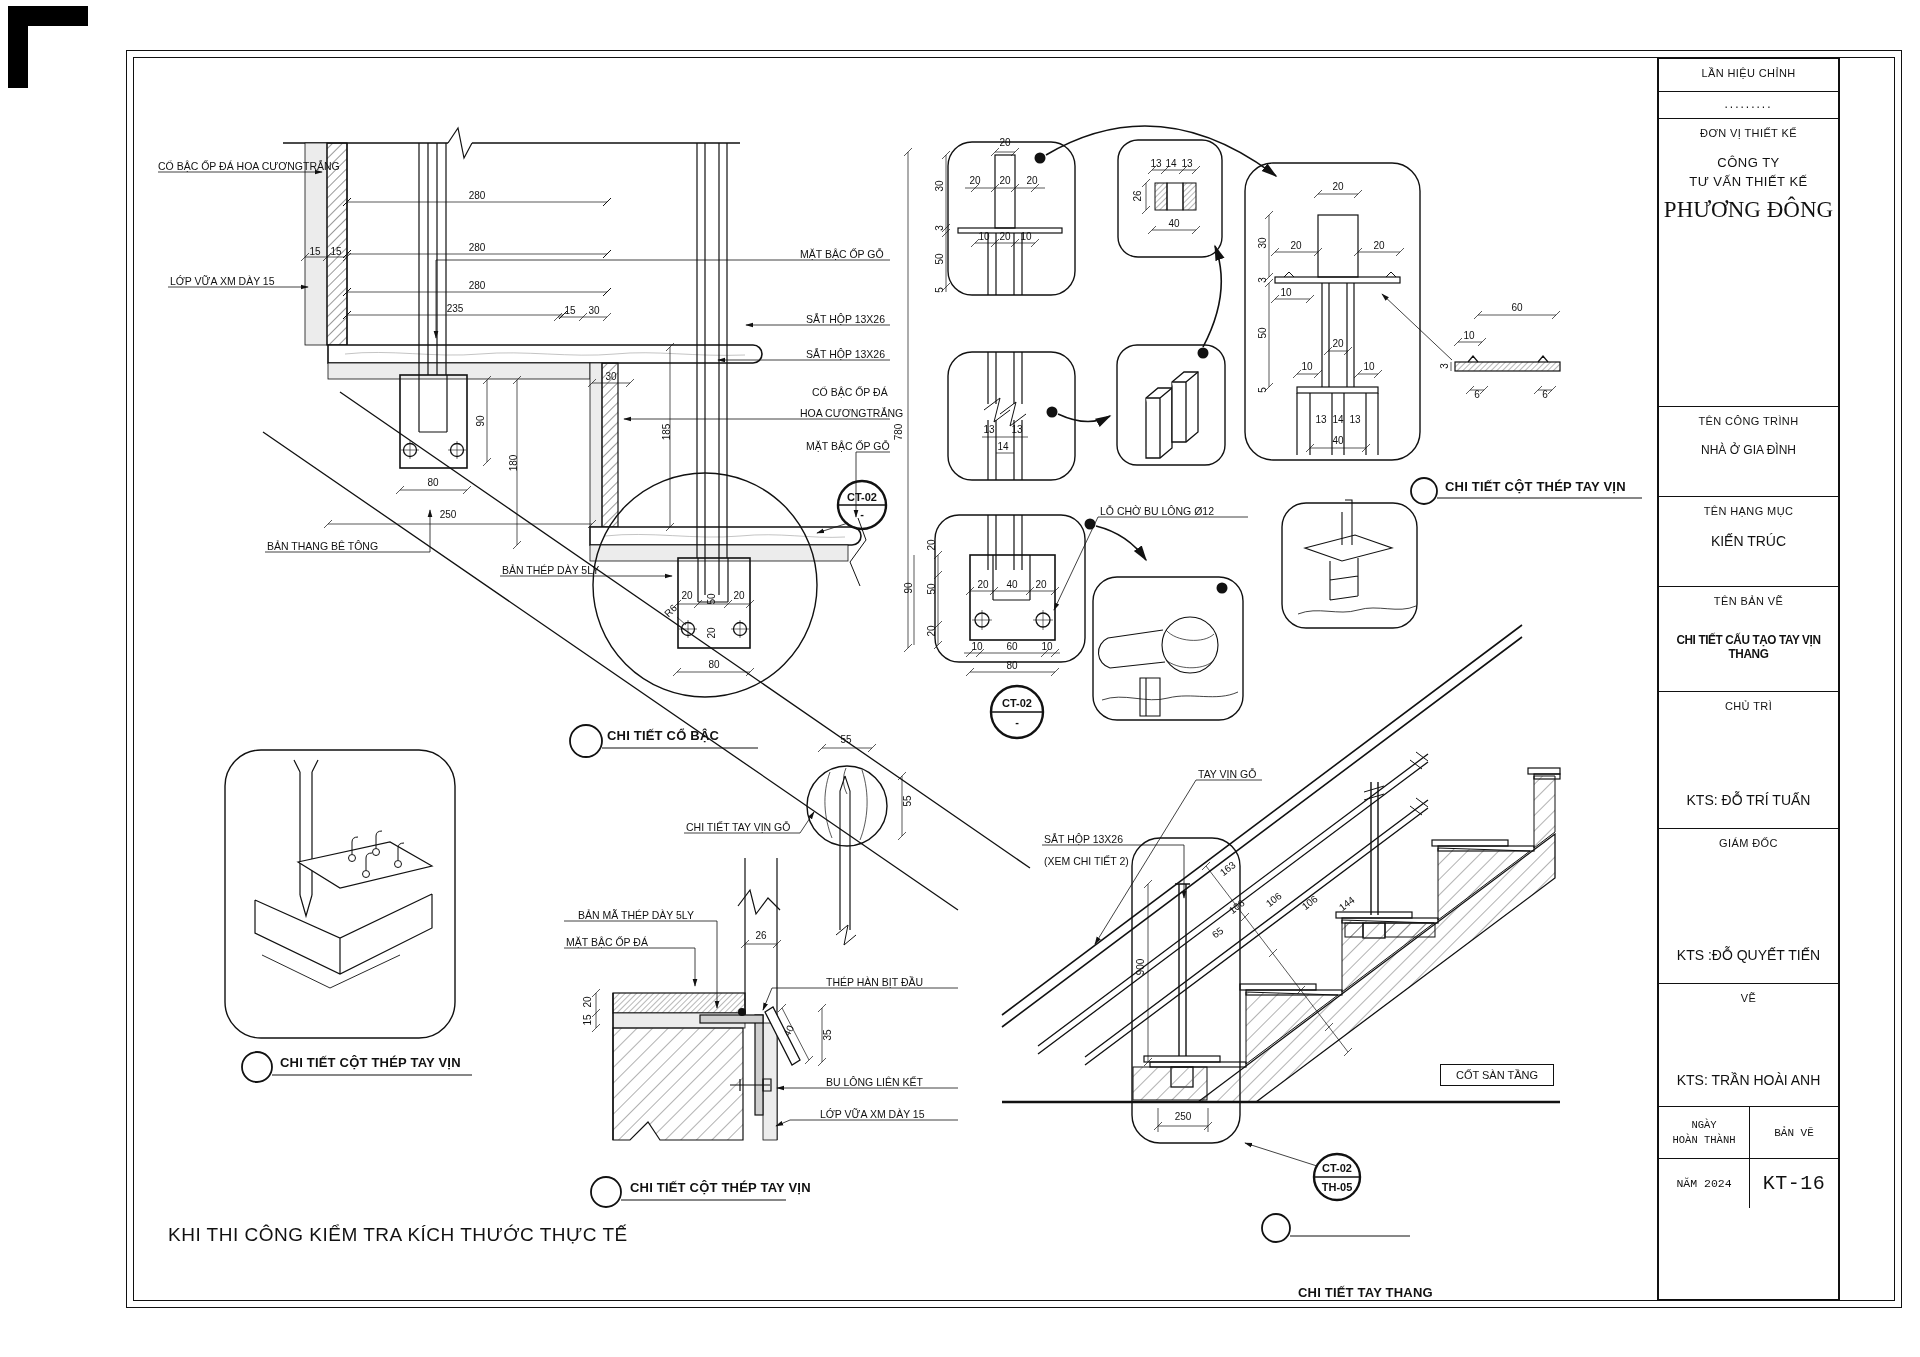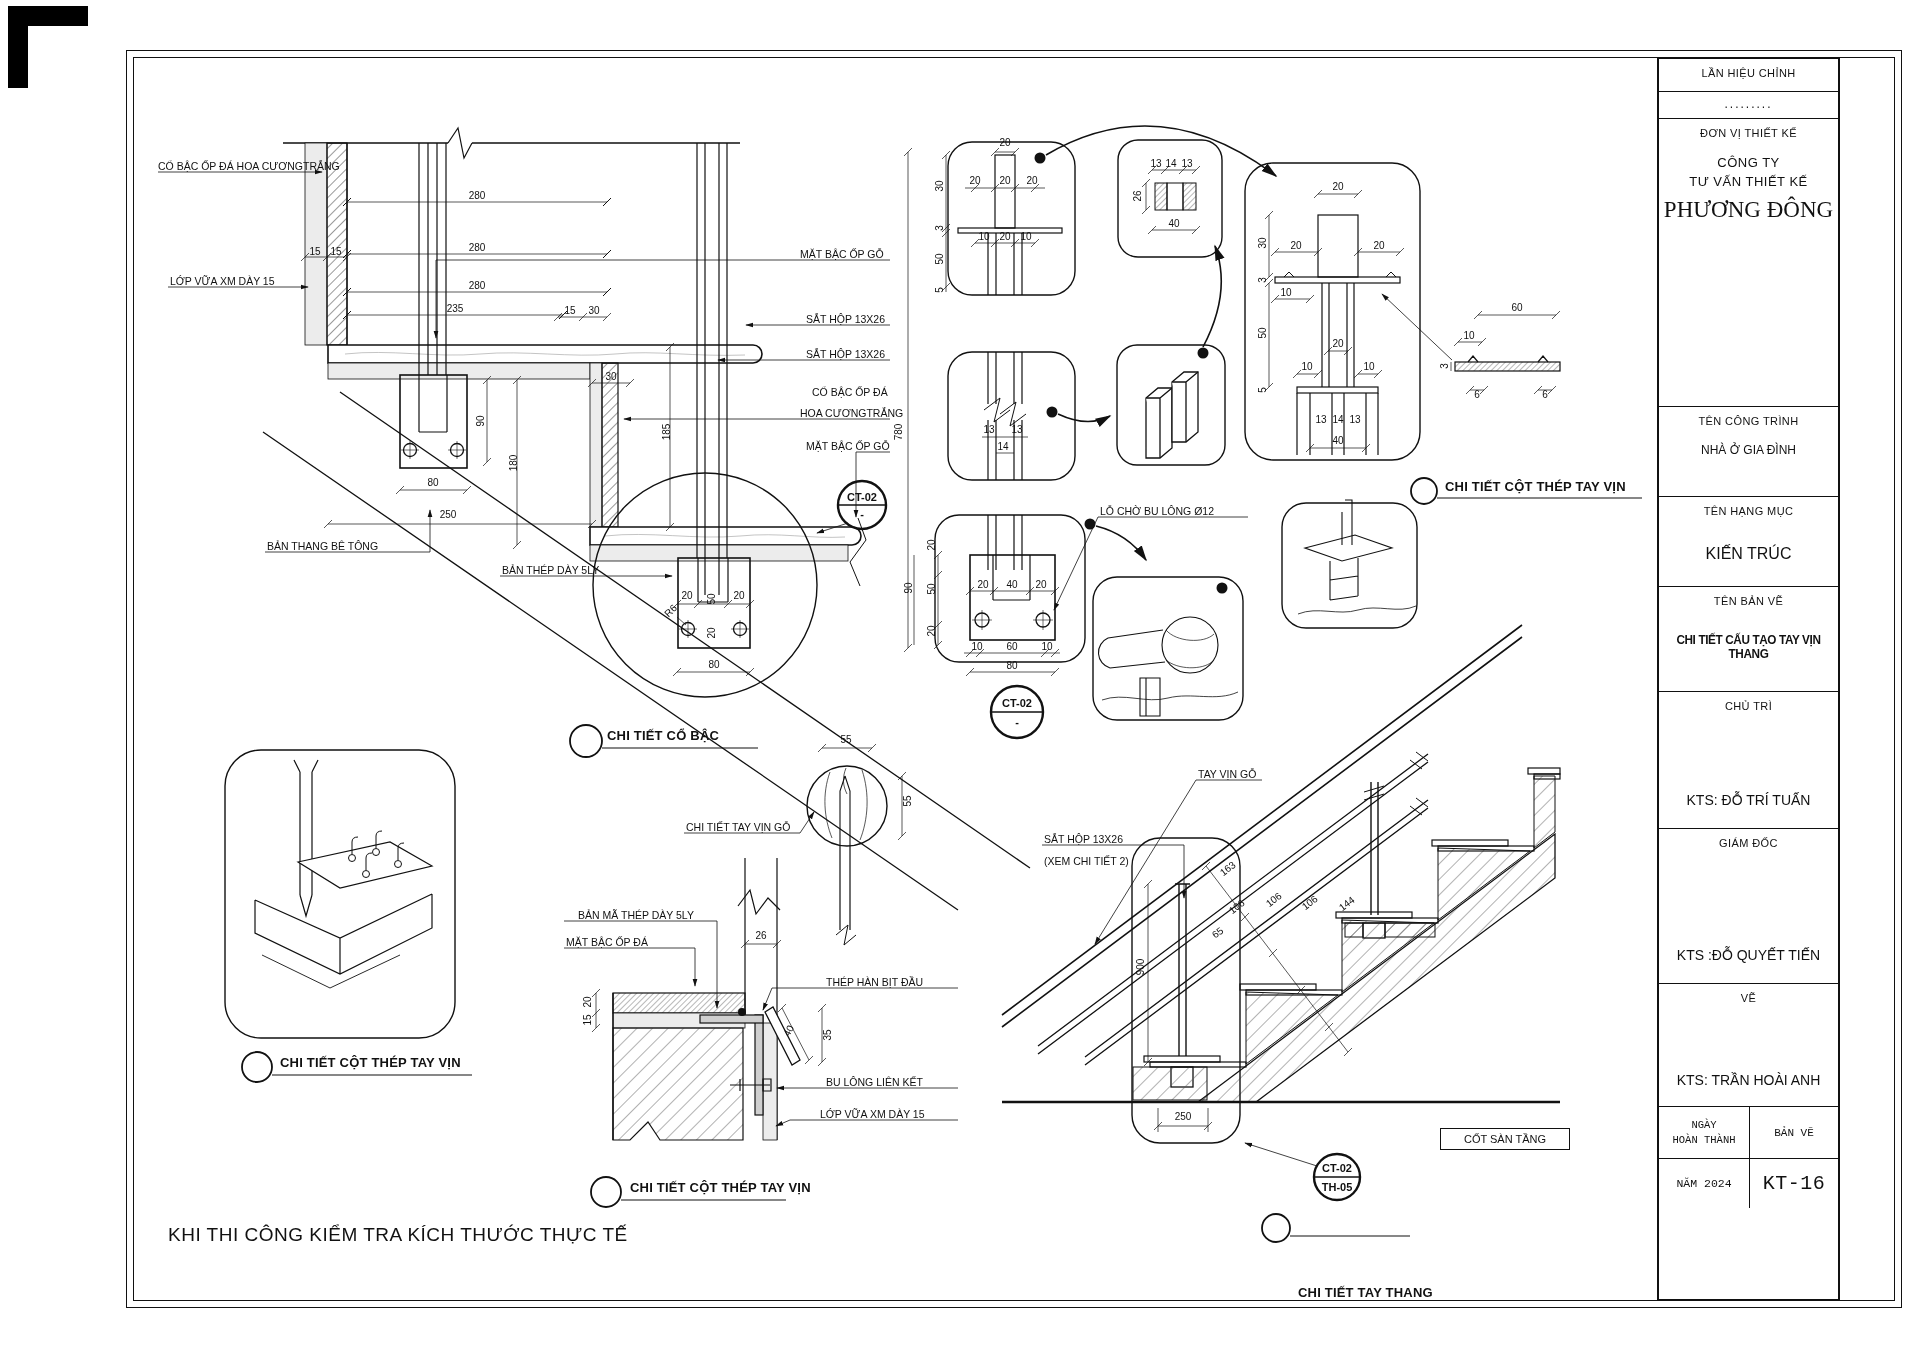--- a/index.html
+++ b/index.html
@@ -521,7 +521,7 @@
     </div>
     <div class="row" style="height:90px;">
       <span class="tlab">TÊN HẠNG MỤC</span>
-      <span class="tval" style="margin-top:28px;font-size:16px;">KIẾN TRÚC</span>
+      <span class="tval" style="margin-top:16px;font-size:14px;">KIẾN TRÚC</span>
     </div>
     <div class="row" style="height:105px;">
       <span class="tlab">TÊN BẢN VẼ</span>

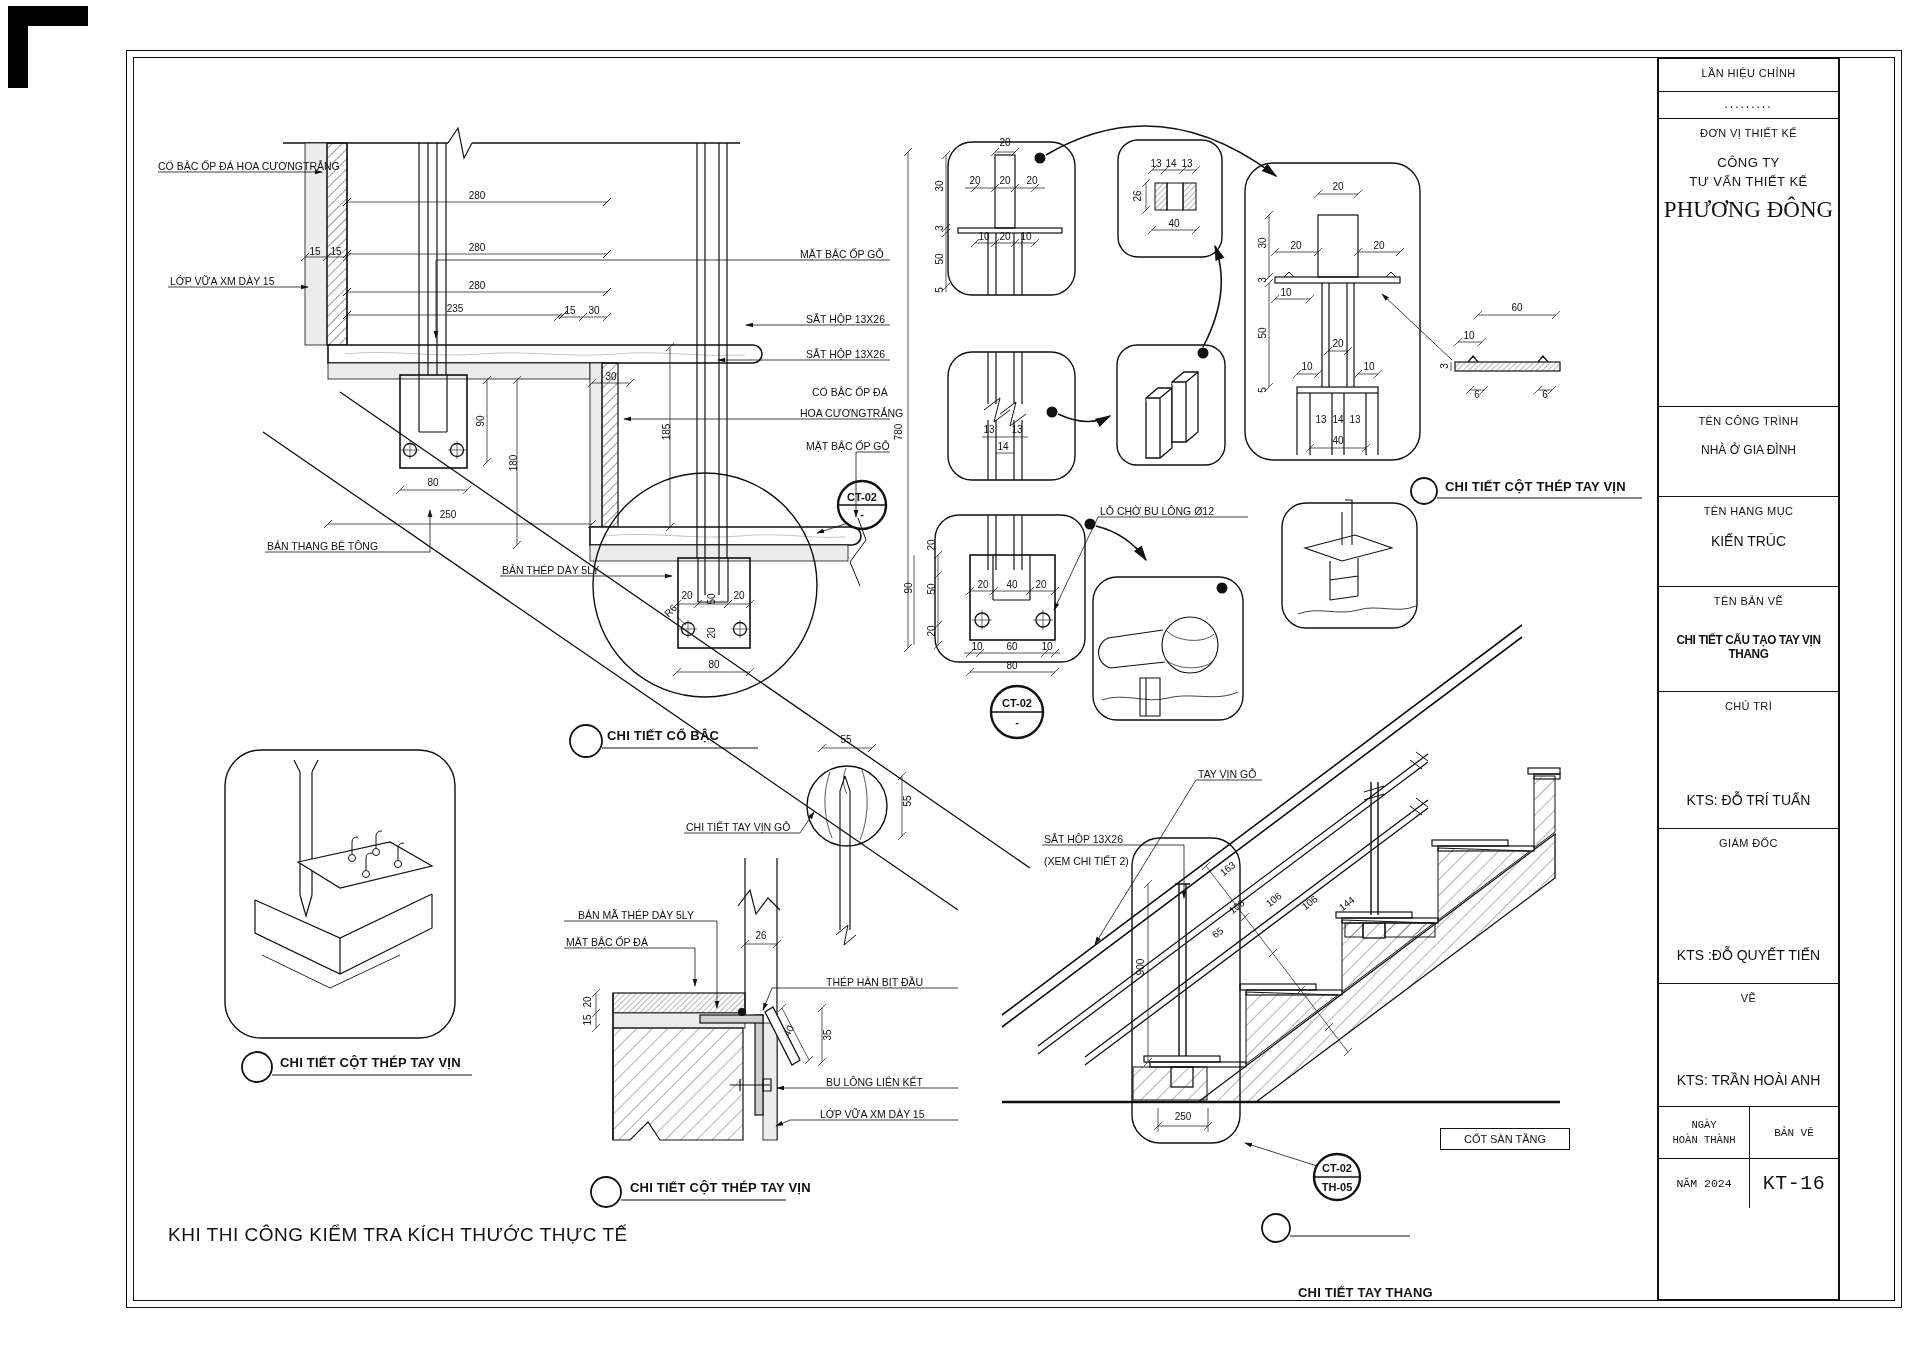--- a/index.html
+++ b/index.html
@@ -17,7 +17,7 @@
   .btxt{position:absolute;font-size:11px;font-weight:bold;line-height:1;
         transform:translate(-50%,-50%);text-align:center;white-space:nowrap;}
   .note{position:absolute;left:168px;top:1224px;font-size:19px;letter-spacing:.5px;white-space:nowrap;}
-  .cstbox{position:absolute;left:1440px;top:1128px;width:130px;height:22px;border:1.3px solid #111;
+  .cstbox{position:absolute;left:1440px;top:1064px;width:114px;height:22px;border:1.3px solid #111;
           box-sizing:border-box;font-size:11px;display:flex;align-items:center;justify-content:center;white-space:nowrap;}
   
   .tb{position:absolute;left:1657px;top:57px;width:183px;height:1244px;border:2px solid #111;

